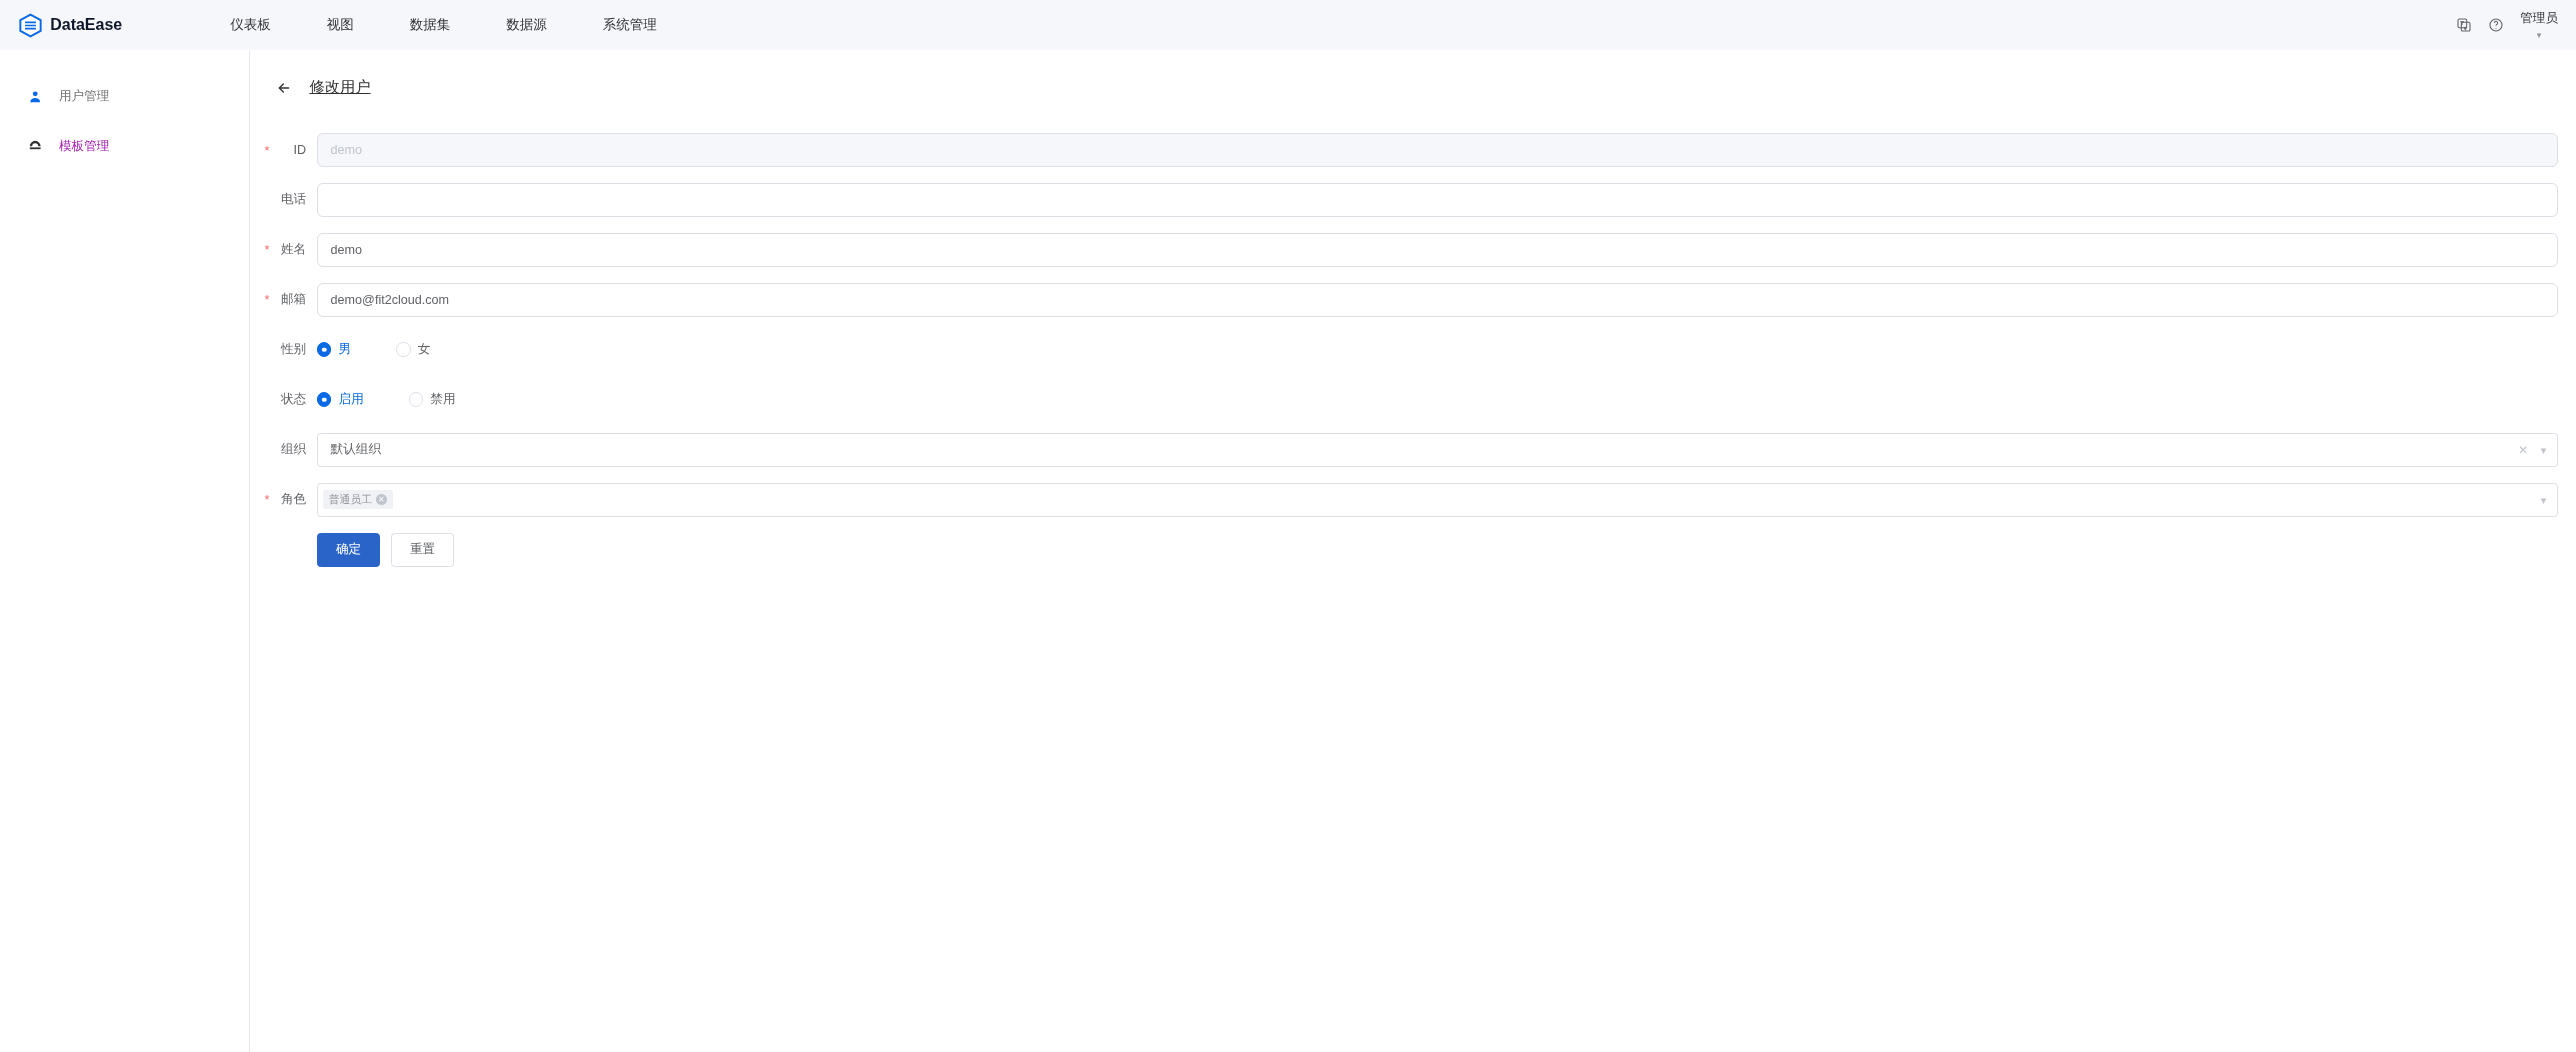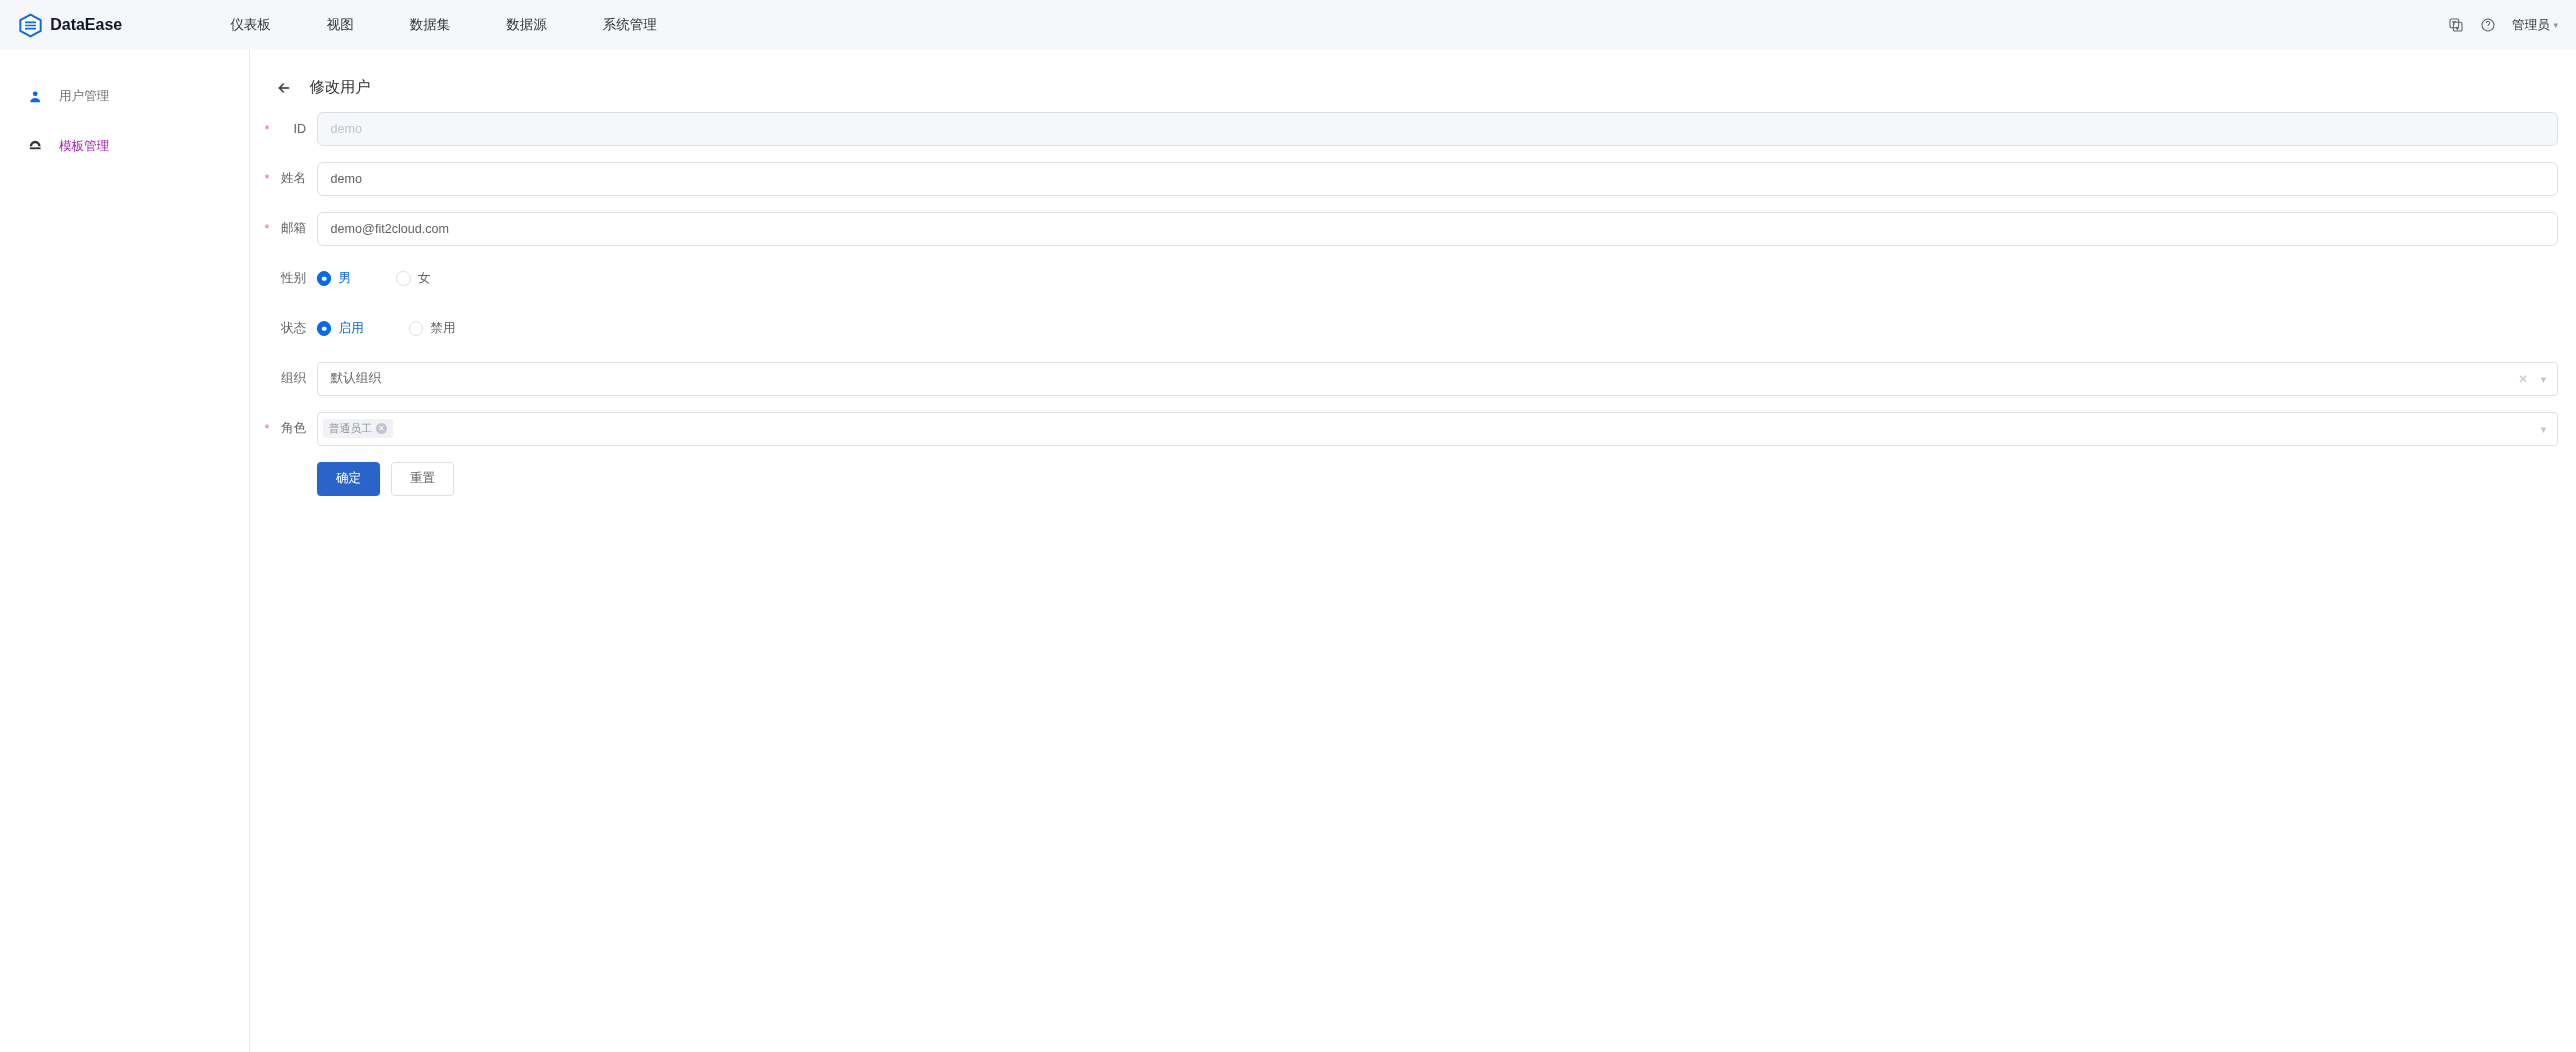--- a/index.html
+++ b/index.html
@@ -48,7 +48,7 @@
   .topnav-right .icon { cursor:pointer; display:flex; }
   .user-dropdown {
     display:flex; align-items:center; gap:3.6px; cursor:pointer;
-    font-size:12.6px; color:#303133;
+    font-size:12.6px; color:#303133;flex-direction:column;
   }
   .chev-down { font-size:9px; color:#909399; }
 

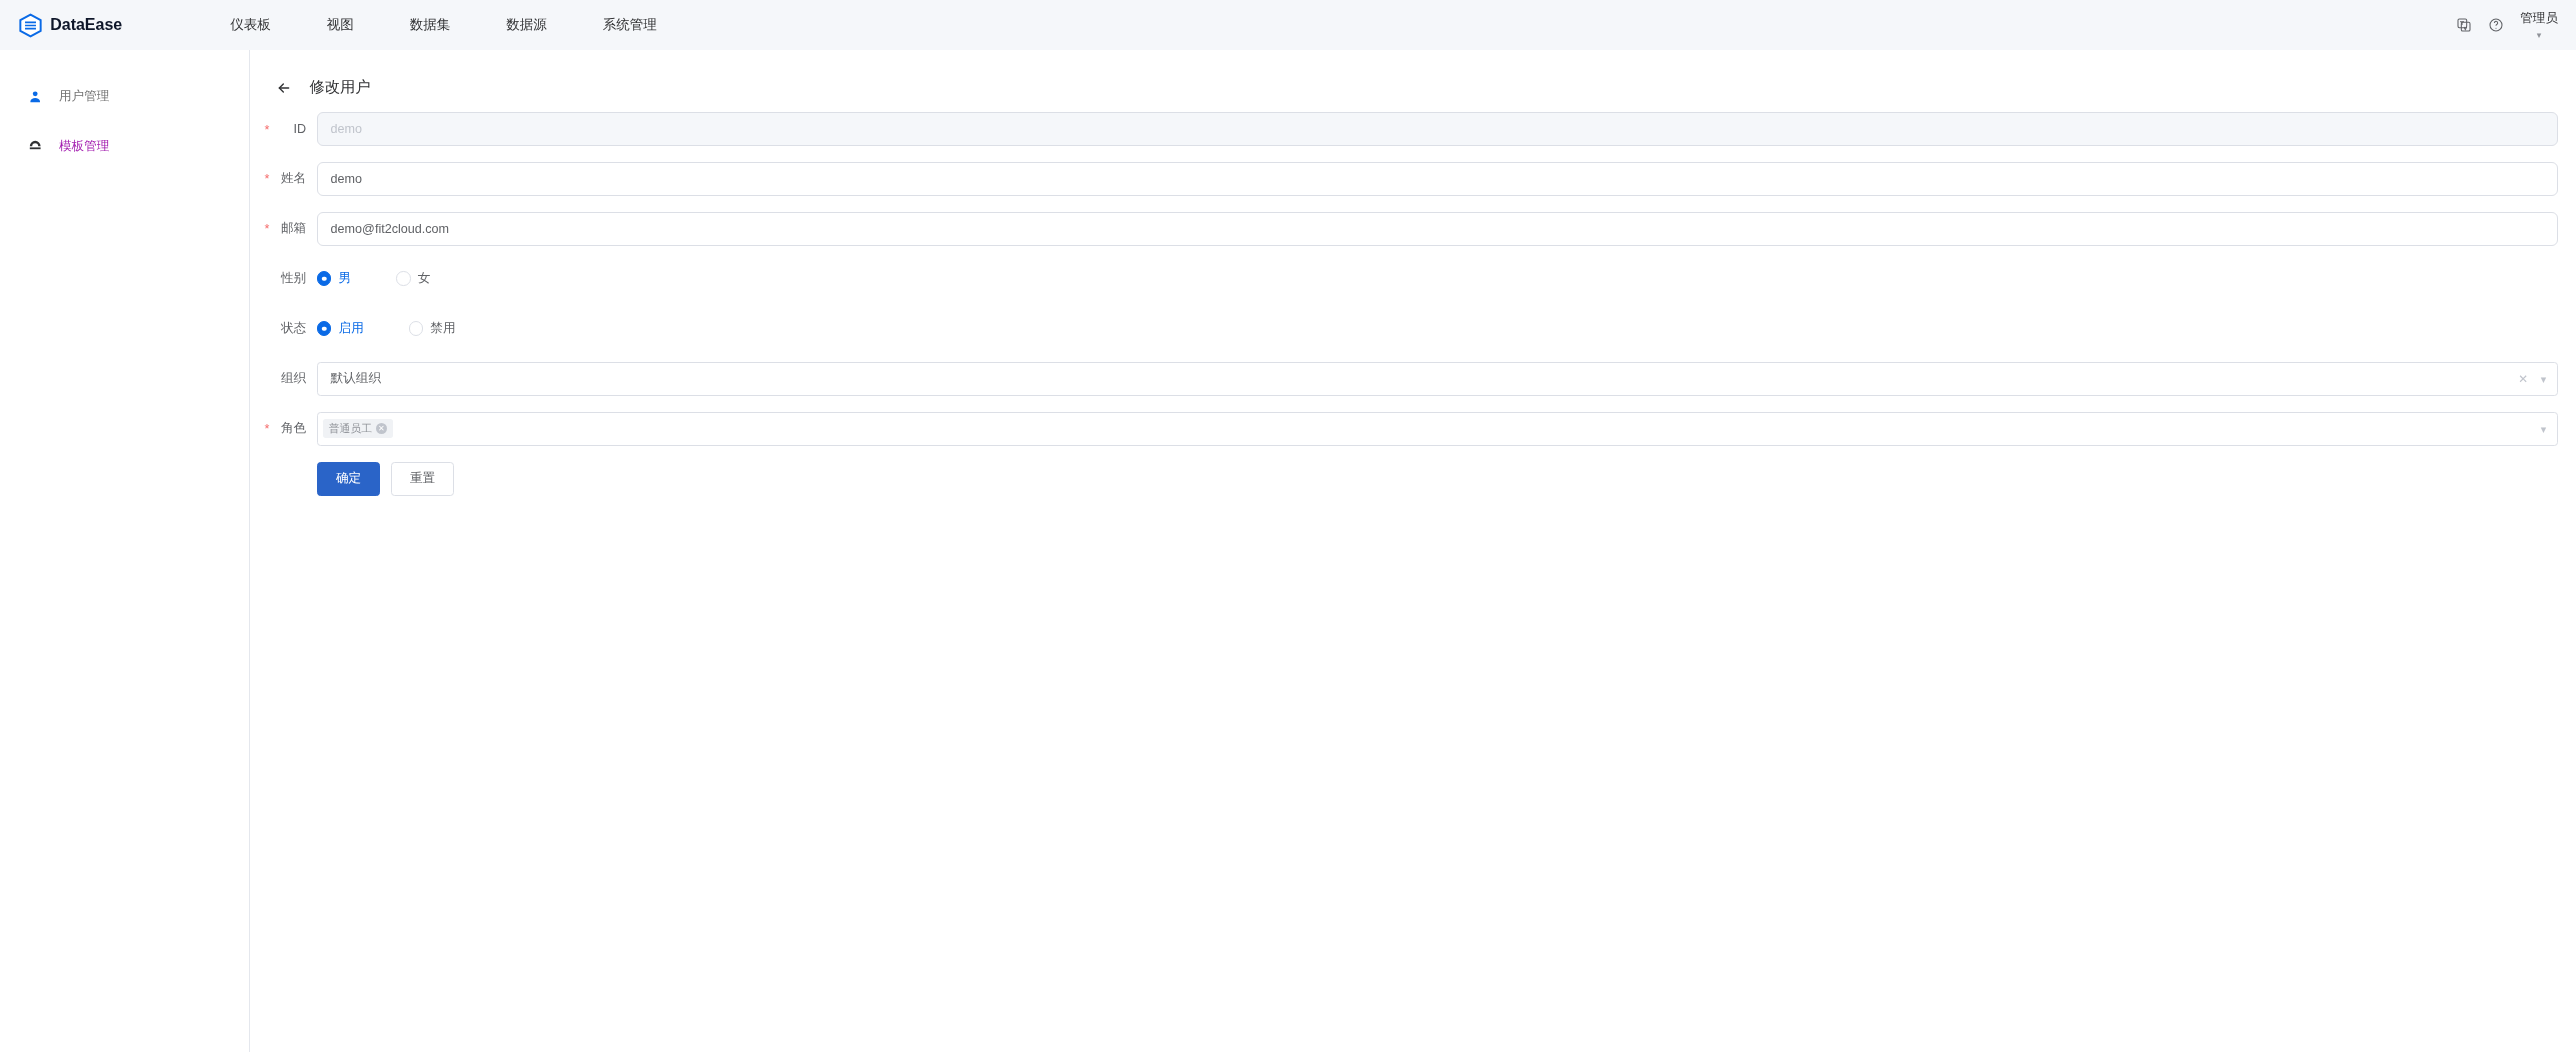--- a/index.html
+++ b/index.html
@@ -85,8 +85,9 @@
     display:flex;
     align-items:center;
     gap: 14.4px;
-    margin-bottom: 13px;
+    margin-bottom: 34px;
     padding-left: 5.4px;
+    text-decoration: underline;
   }
   .back-btn {
     width:21.6px; height:21.6px;

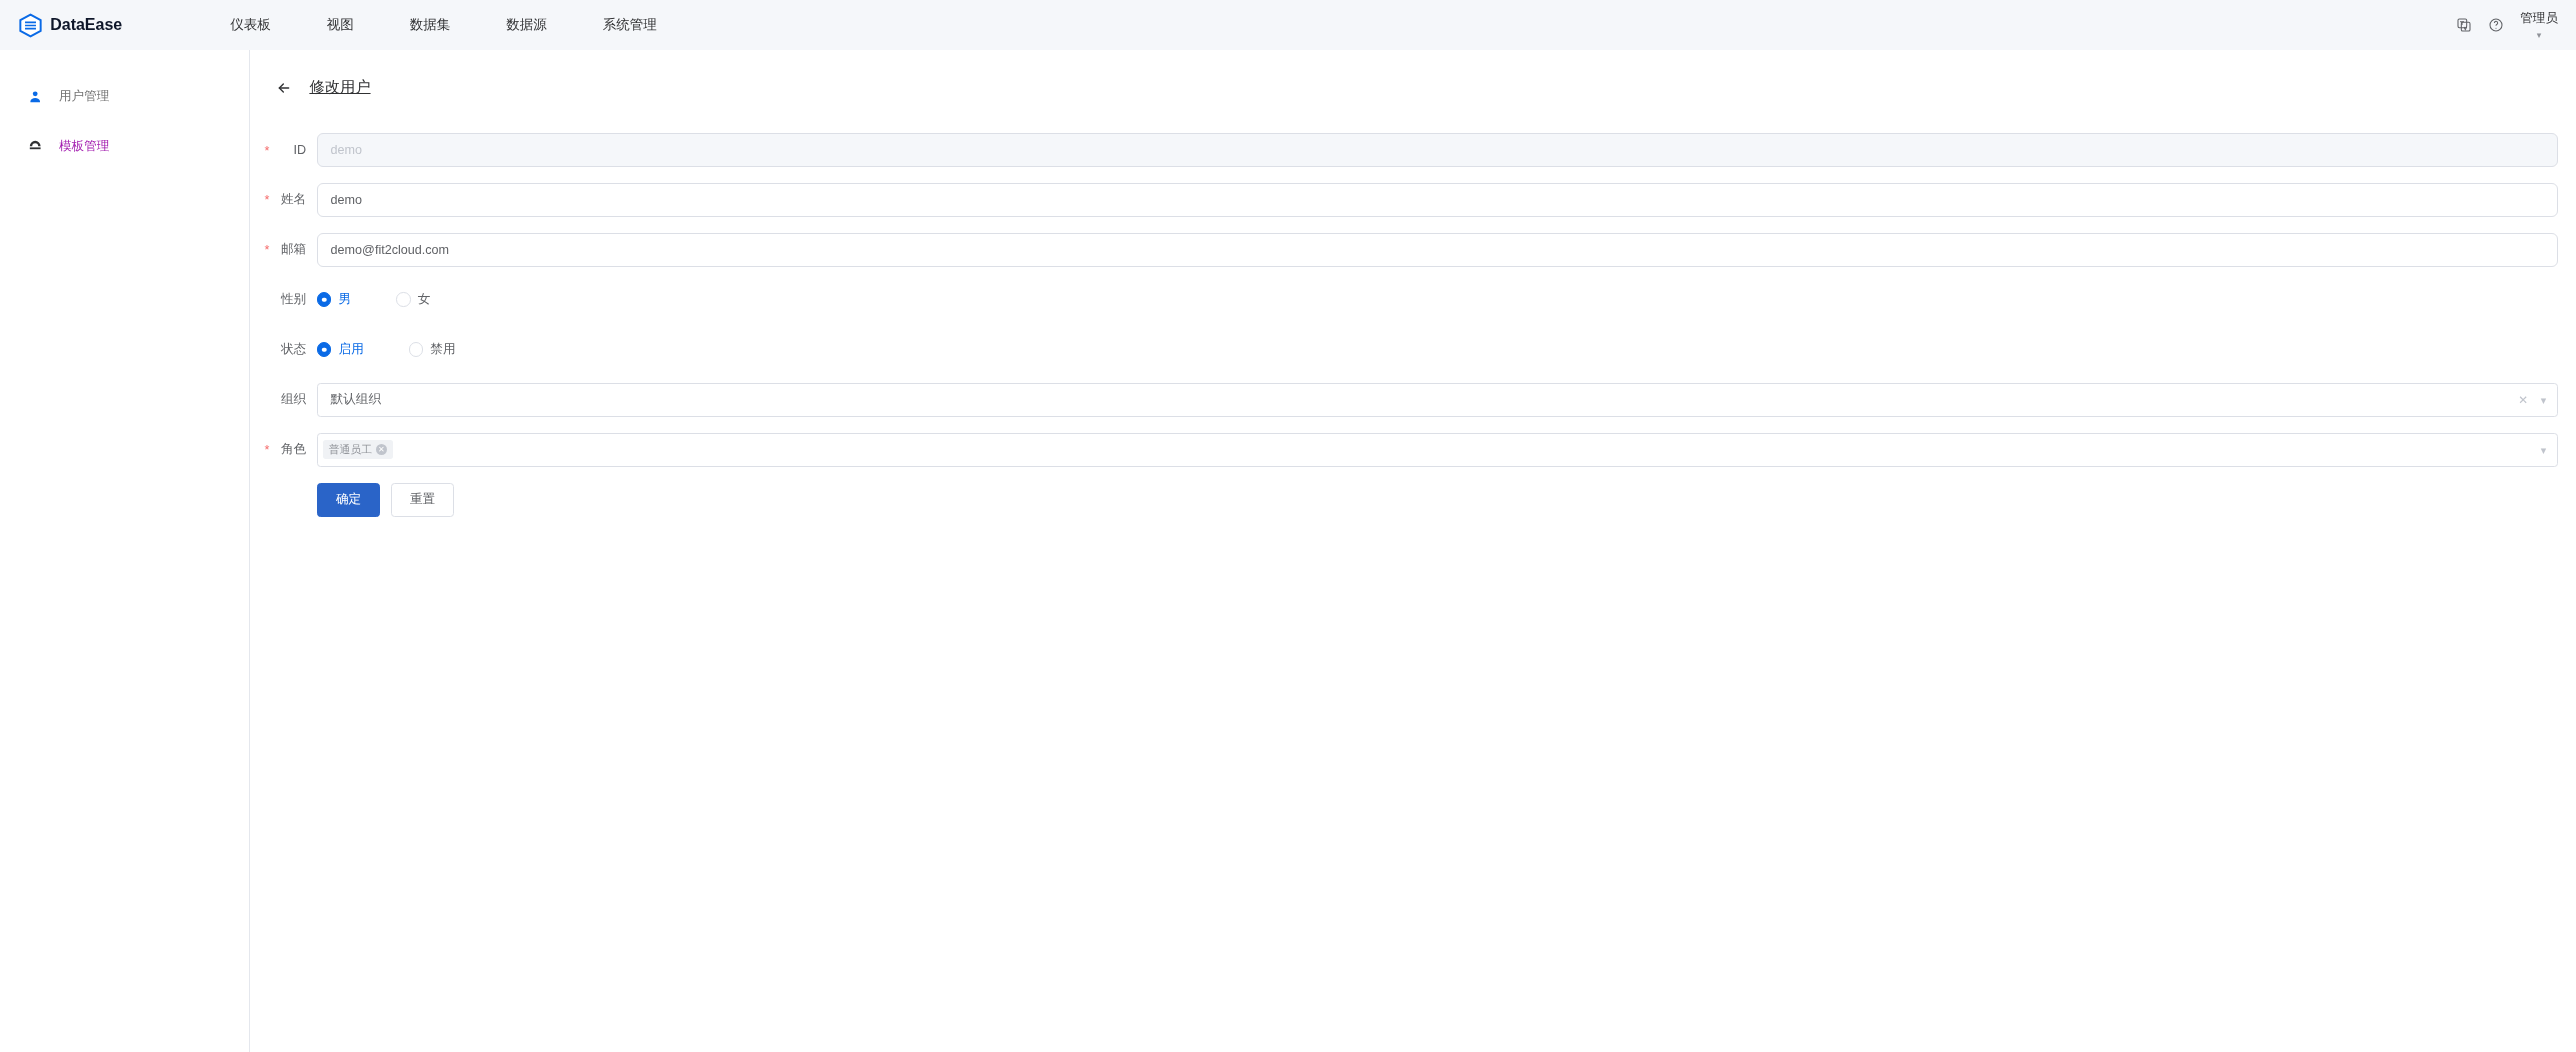--- a/index.html
+++ b/index.html
@@ -302,6 +302,12 @@
         </div>
       </div>
 
+      <div class="form-row">
+        <label class="form-label">电话</label>
+        <div class="form-control">
+          <input class="input" value="" style="">
+        </div>
+      </div>
 
       <div class="form-row">
         <label class="form-label required">姓名</label>

